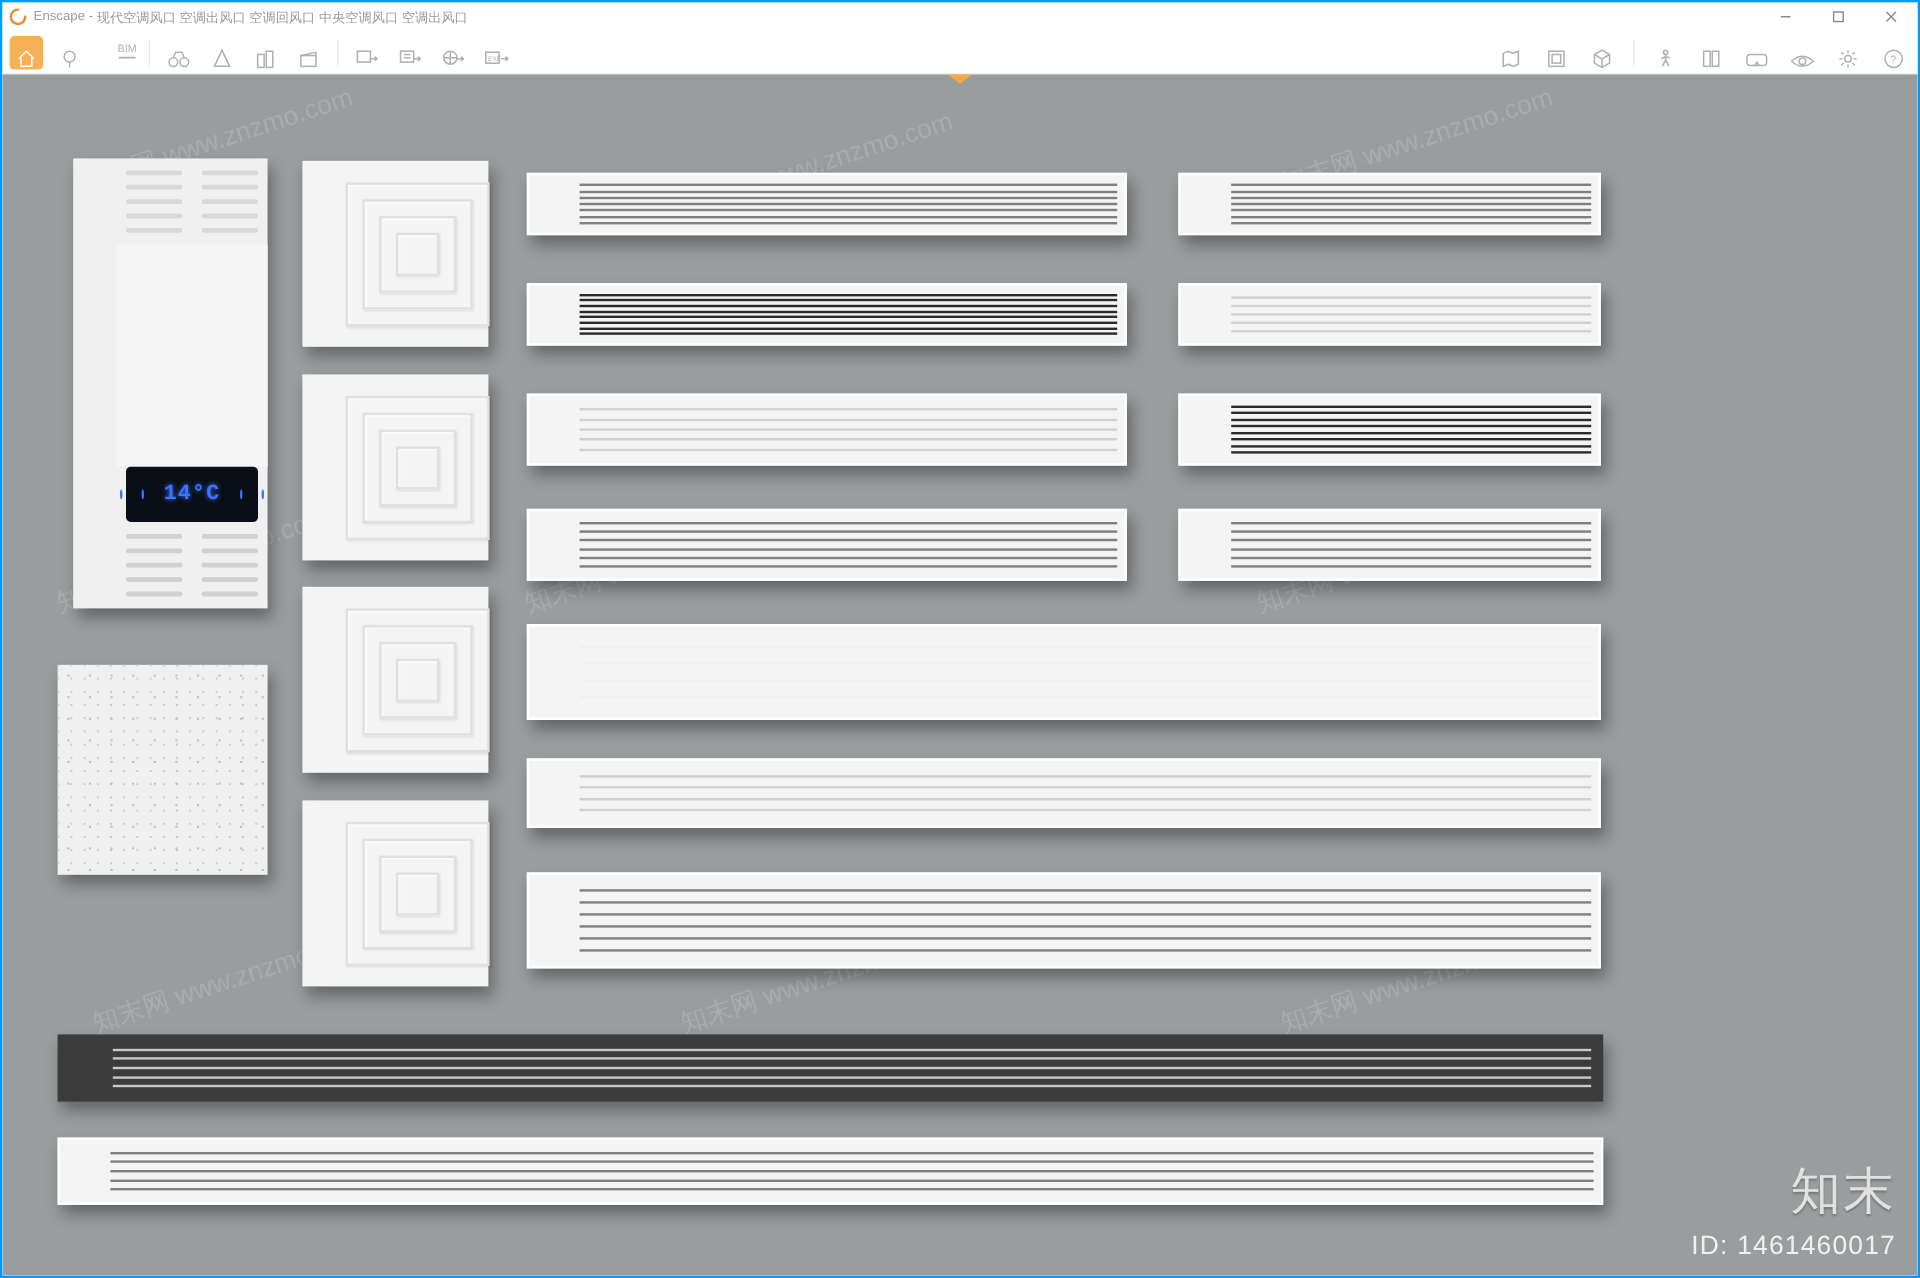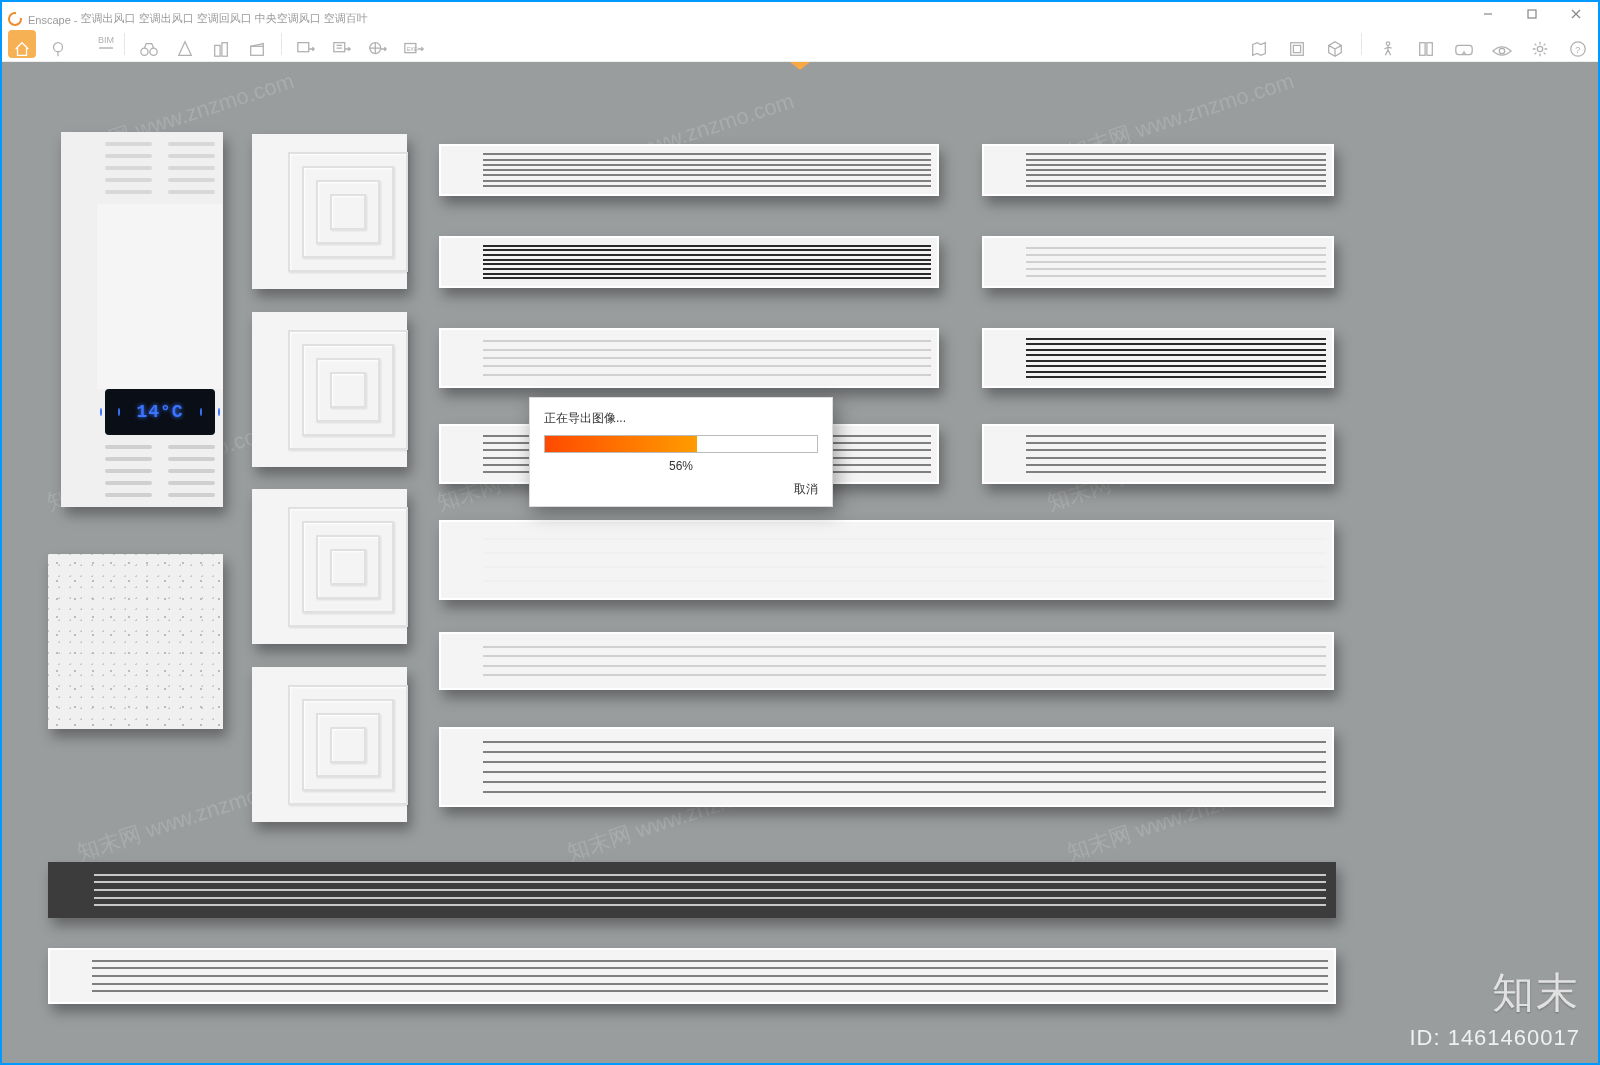--- a/index.html
+++ b/index.html
@@ -7,7 +7,7 @@
   body { border: 2px solid #0099ff; background: #fff; position: relative; }
 
   
-  .title-bar { height: 24px; display: flex; align-items: flex-end; font-size: 11px; color: #9a9a9a; padding-left: 6px; background: #fff; }
+  .title-bar { height: 24px; display: flex; align-items: center; font-size: 11px; color: #9a9a9a; padding-left: 6px; background: #fff; }
   .title-bar .logo { width: 14px; height: 14px; border-radius: 50%; border: 2px solid #f08a2c; margin-right: 6px; position: relative; }
   .title-bar .logo::after { content:""; position:absolute; right:-2px; top:-2px; width:6px; height:6px; background:#fff; }
   .win-controls { margin-left: auto; display: flex; height: 24px; }

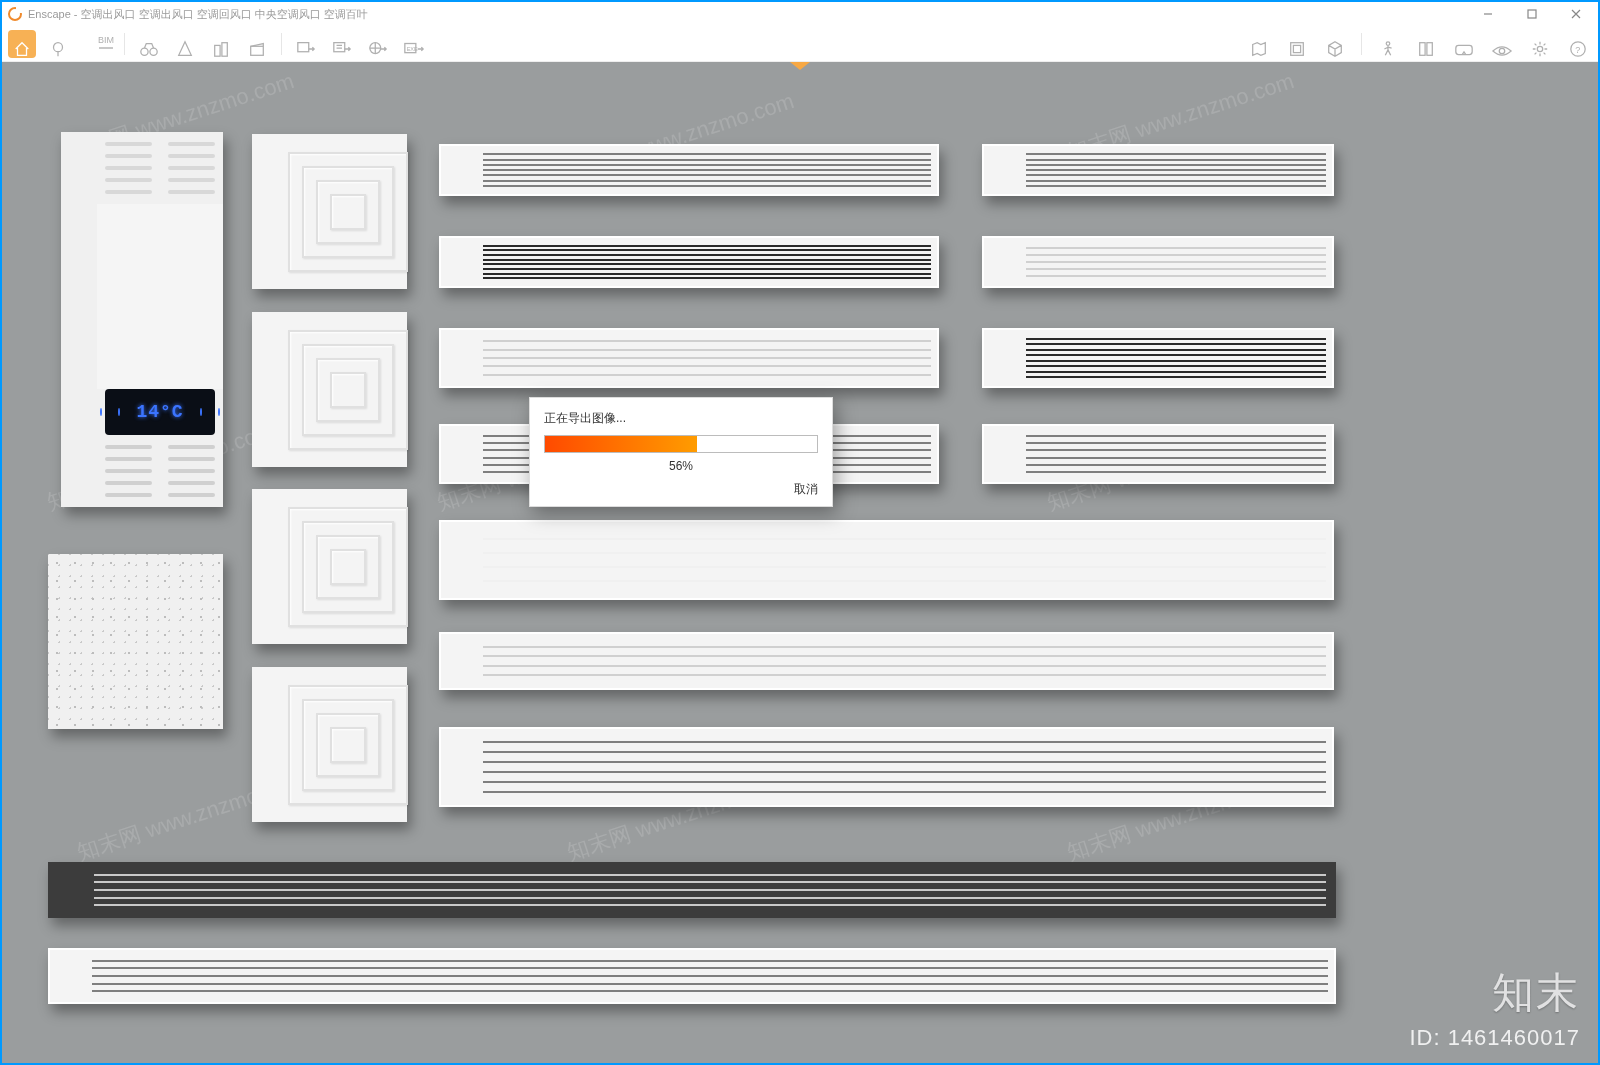--- a/index.html
+++ b/index.html
@@ -84,7 +84,7 @@
   <span class="logo"></span>
   <span>Enscape</span>
   <span>&nbsp;-&nbsp;</span>
-  <span>空调出风口 空调出风口 空调回风口 中央空调风口 空调百叶</span>
+  <span>现代空调风口 空调出风口 空调回风口 中央空调风口 空调出风口</span>
   <div class="win-controls">
     <div class="win-btn">
         <svg viewBox="0 0 10 10">

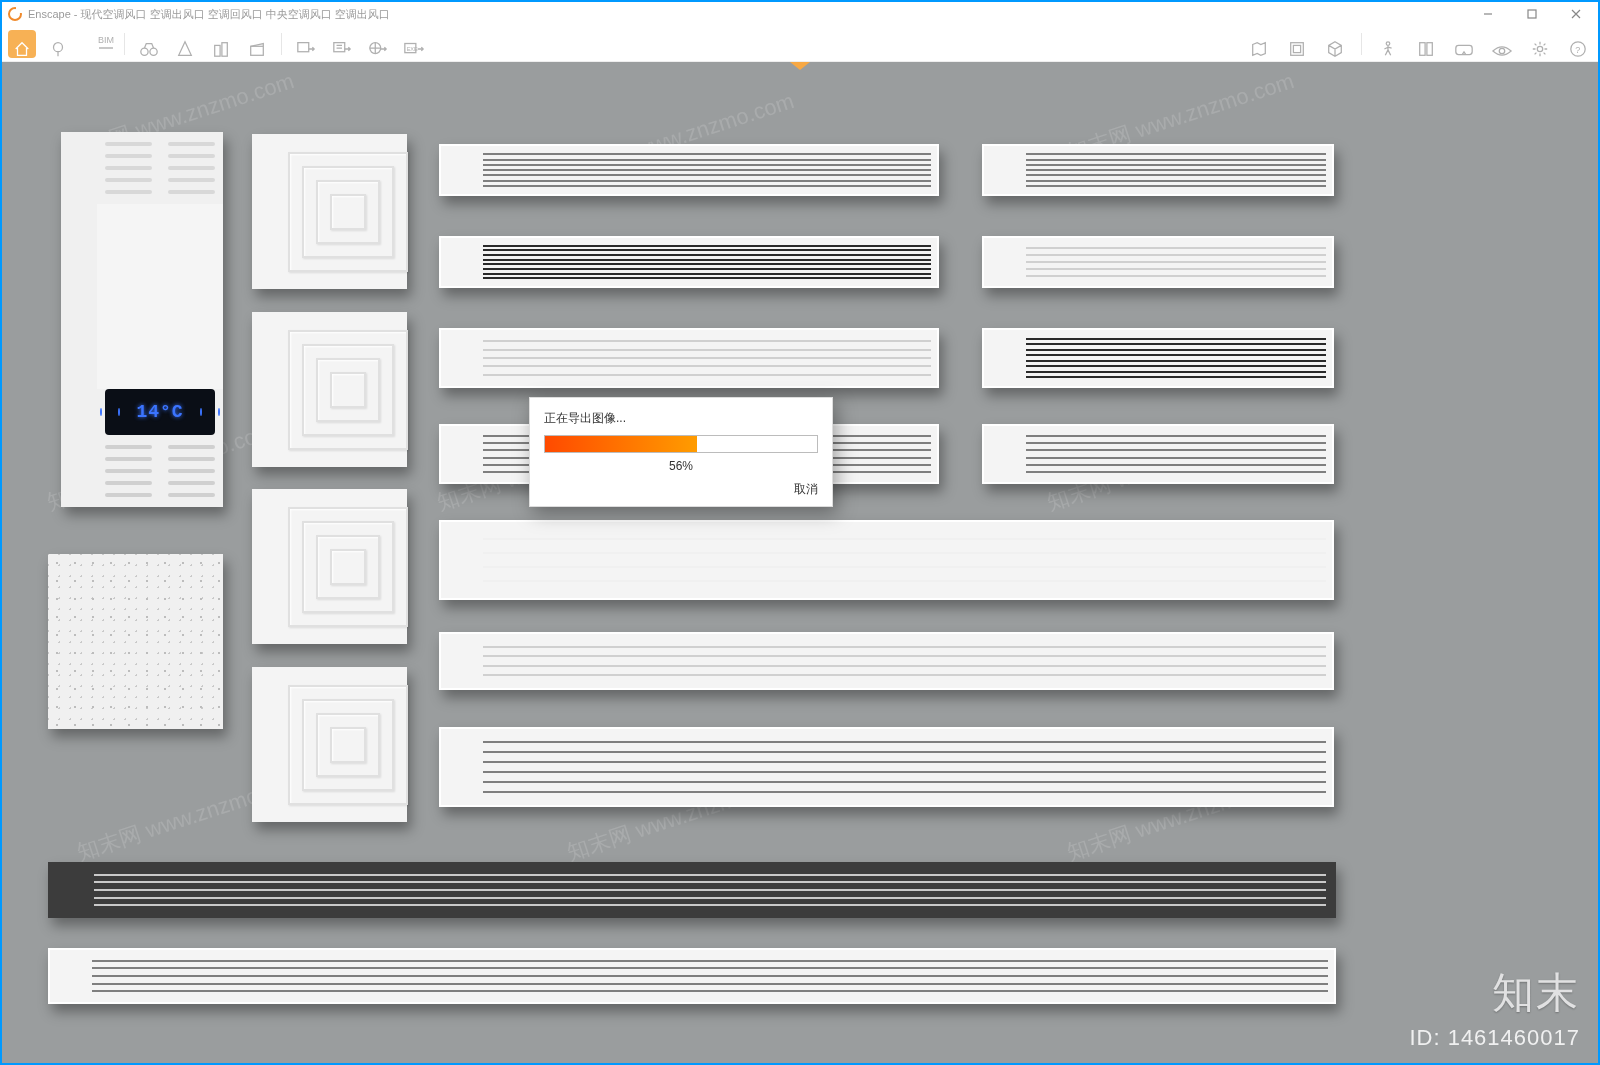--- a/index.html
+++ b/index.html
@@ -448,14 +448,6 @@
       </div>
     </div>
 
-  <div class="dialog" style="left:527px; top:335px;">
-    <div>正在导出图像...</div>
-    <div class="bar">
-      <div class="fill" style="width:56%;"></div>
-    </div>
-    <div class="pct">56%</div>
-    <div class="cancel">取消</div>
-  </div>
 
   <div class="brand">知末</div>
   <div class="idline">ID: 1461460017</div>

